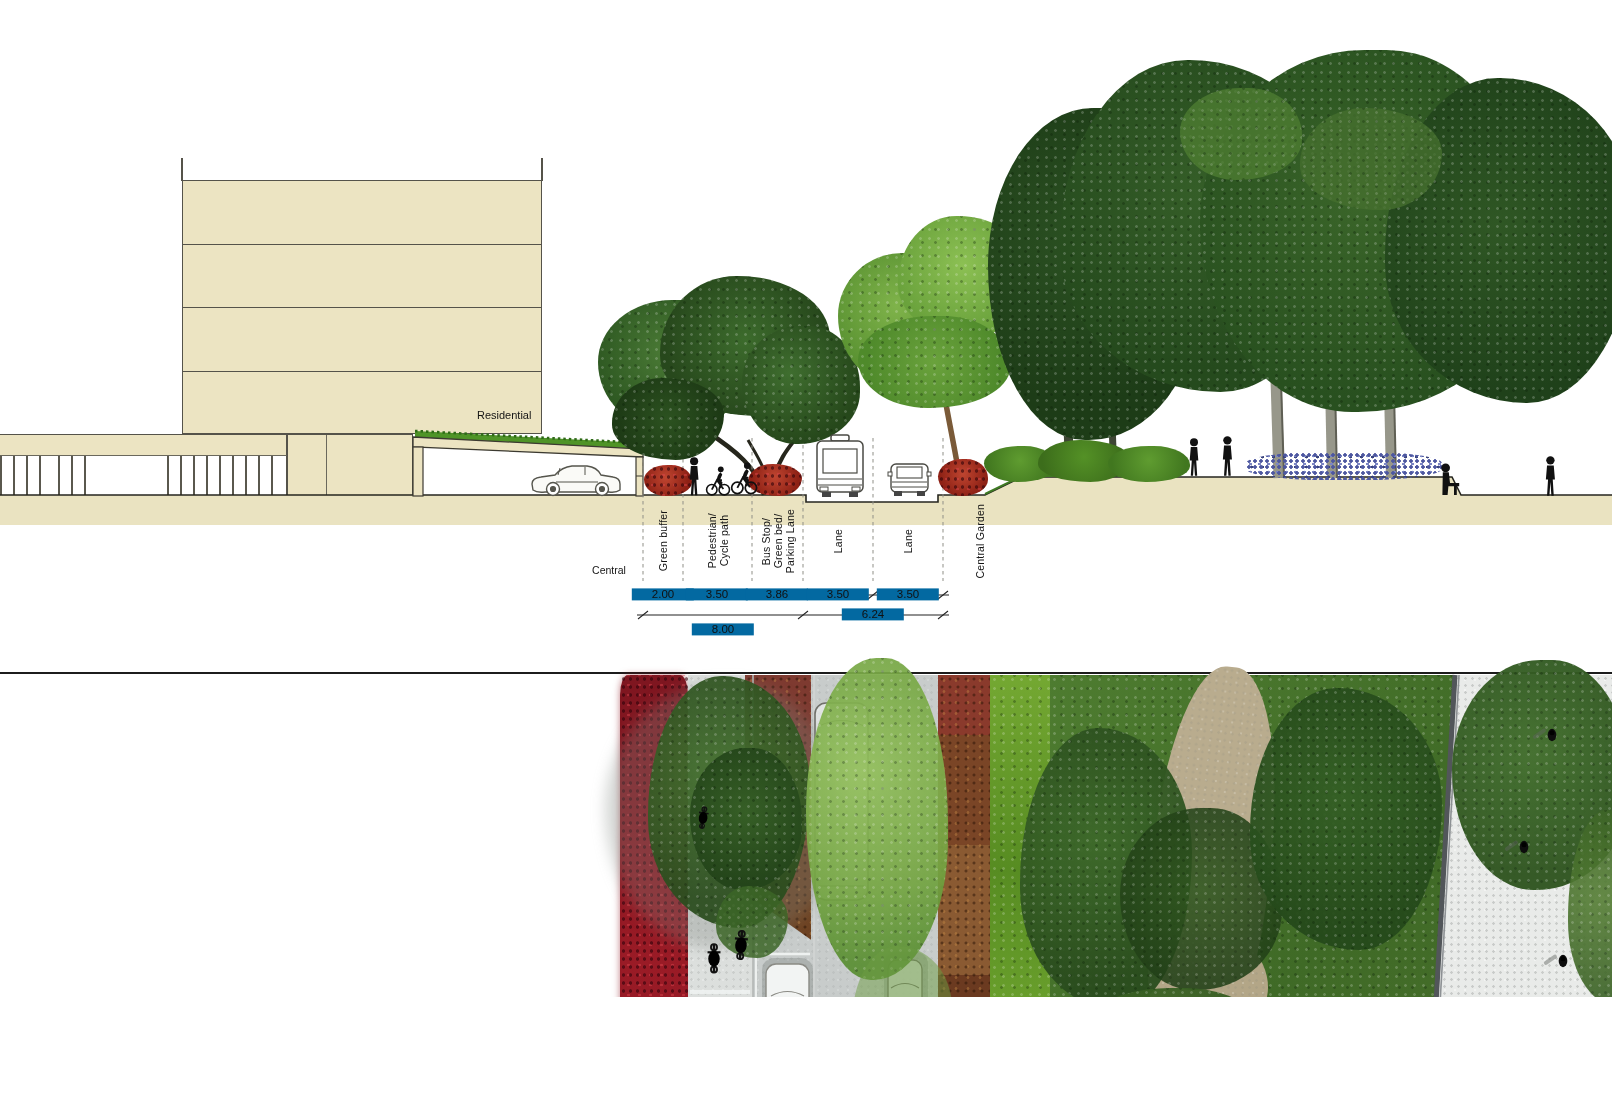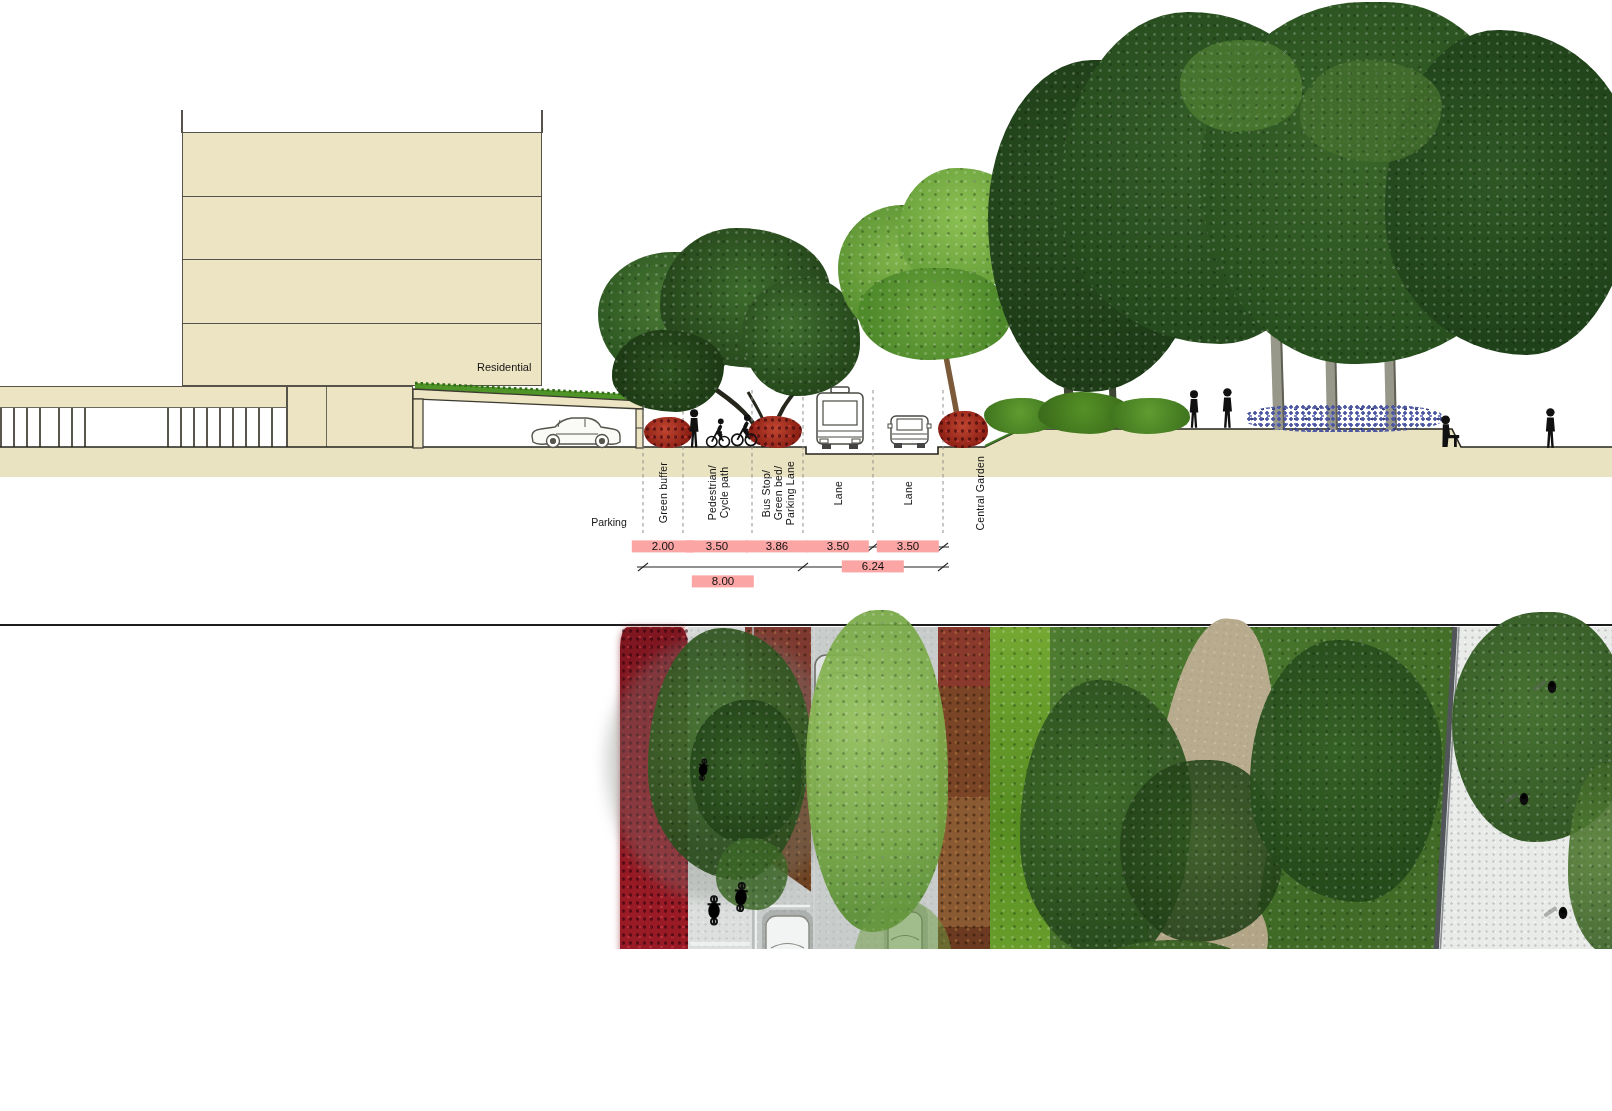--- a/index.html
+++ b/index.html
@@ -4,7 +4,7 @@
 <style>
   html,body{margin:0;padding:0;background:#fff;}
   #stage{position:relative;width:1612px;height:949px;background:#fff;overflow:hidden;
-         font-family:"Liberation Sans",sans-serif;color:#111;}
+         font-family:"Liberation Sans",sans-serif;color:#111;margin-top:48px;}
   .abs{position:absolute;}
   svg.layer{position:absolute;left:0;top:0;pointer-events:none;}
   

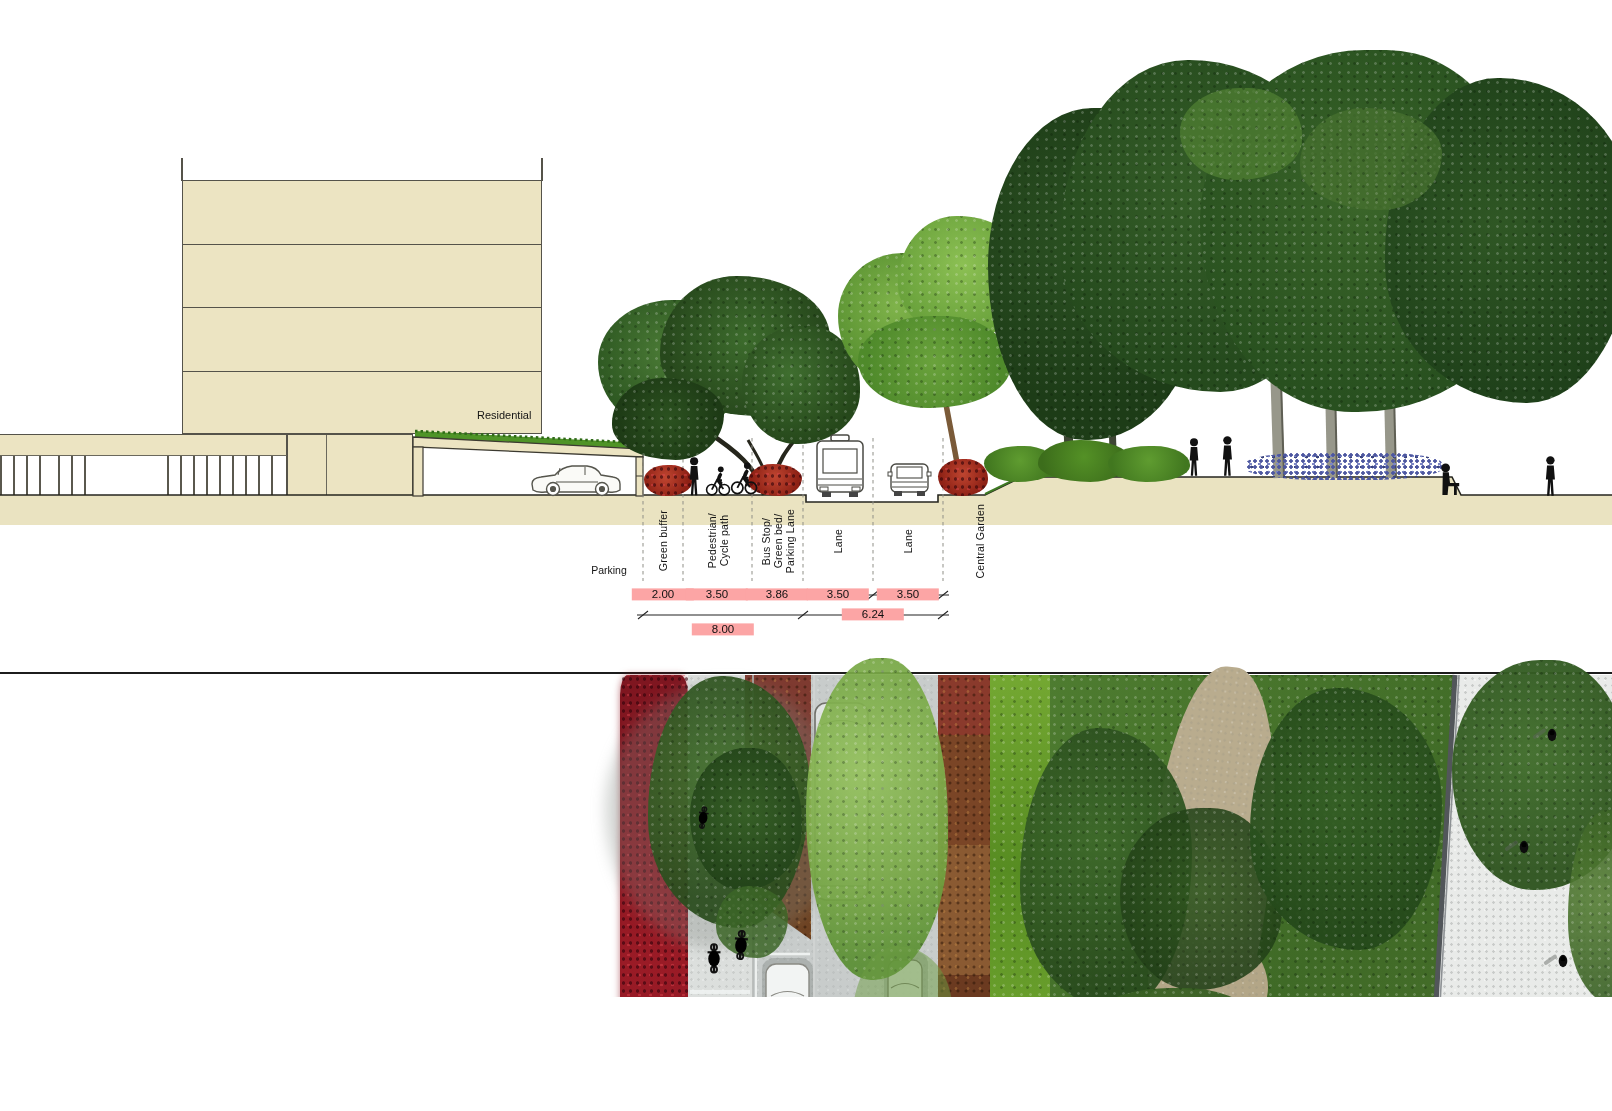--- a/index.html
+++ b/index.html
@@ -237,7 +237,7 @@
   </svg>
 
   <div class="abs" style="left:477px;top:361px;width:70px;font-size:11px;color:#141414;">Residential</div>
-  <div class="abs" style="left:578px;top:516px;width:62px;font-size:10.5px;text-align:center;color:#141414;">Parking</div>
+  <div class="abs" style="left:578px;top:516px;width:62px;font-size:10.5px;text-align:center;color:#141414;">Central</div>
 
   <div class="vwrap" style="left:650px;width:26px;">
     <div class="vlab">Green buffer</div>

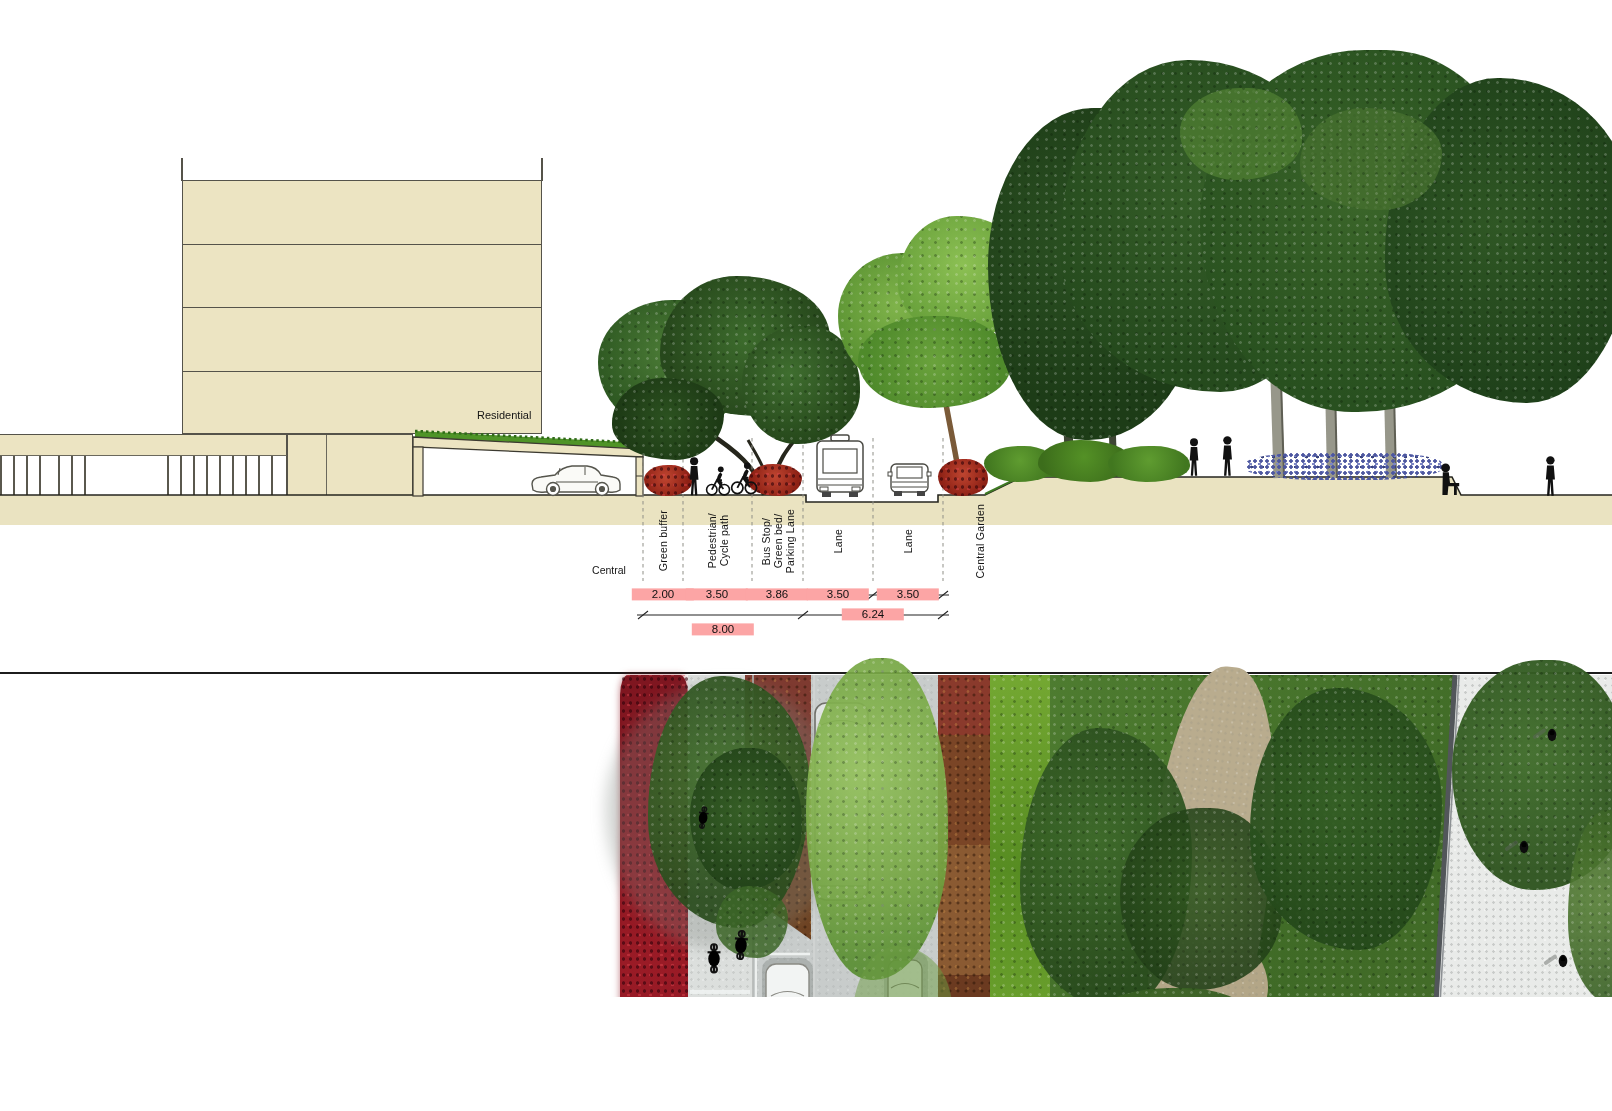--- a/index.html
+++ b/index.html
@@ -31,7 +31,7 @@
   .vlab{writing-mode:vertical-rl;transform:rotate(180deg);font-size:10.5px;line-height:12px;
         color:#141414;letter-spacing:.2px;white-space:nowrap;text-align:center;}
   .vlab span{display:block;}
-  .dimnum{position:absolute;transform:translate(-50%,-55%);background:#fca5a5;padding:0 20px;
+  .dimnum{position:absolute;transform:translate(-50%,-55%);background:#0369a1;padding:0 20px;
           font-size:11.5px;color:#111;}
   .stripe{position:absolute;height:4px;background:rgba(240,243,242,.85);}
 </style>

